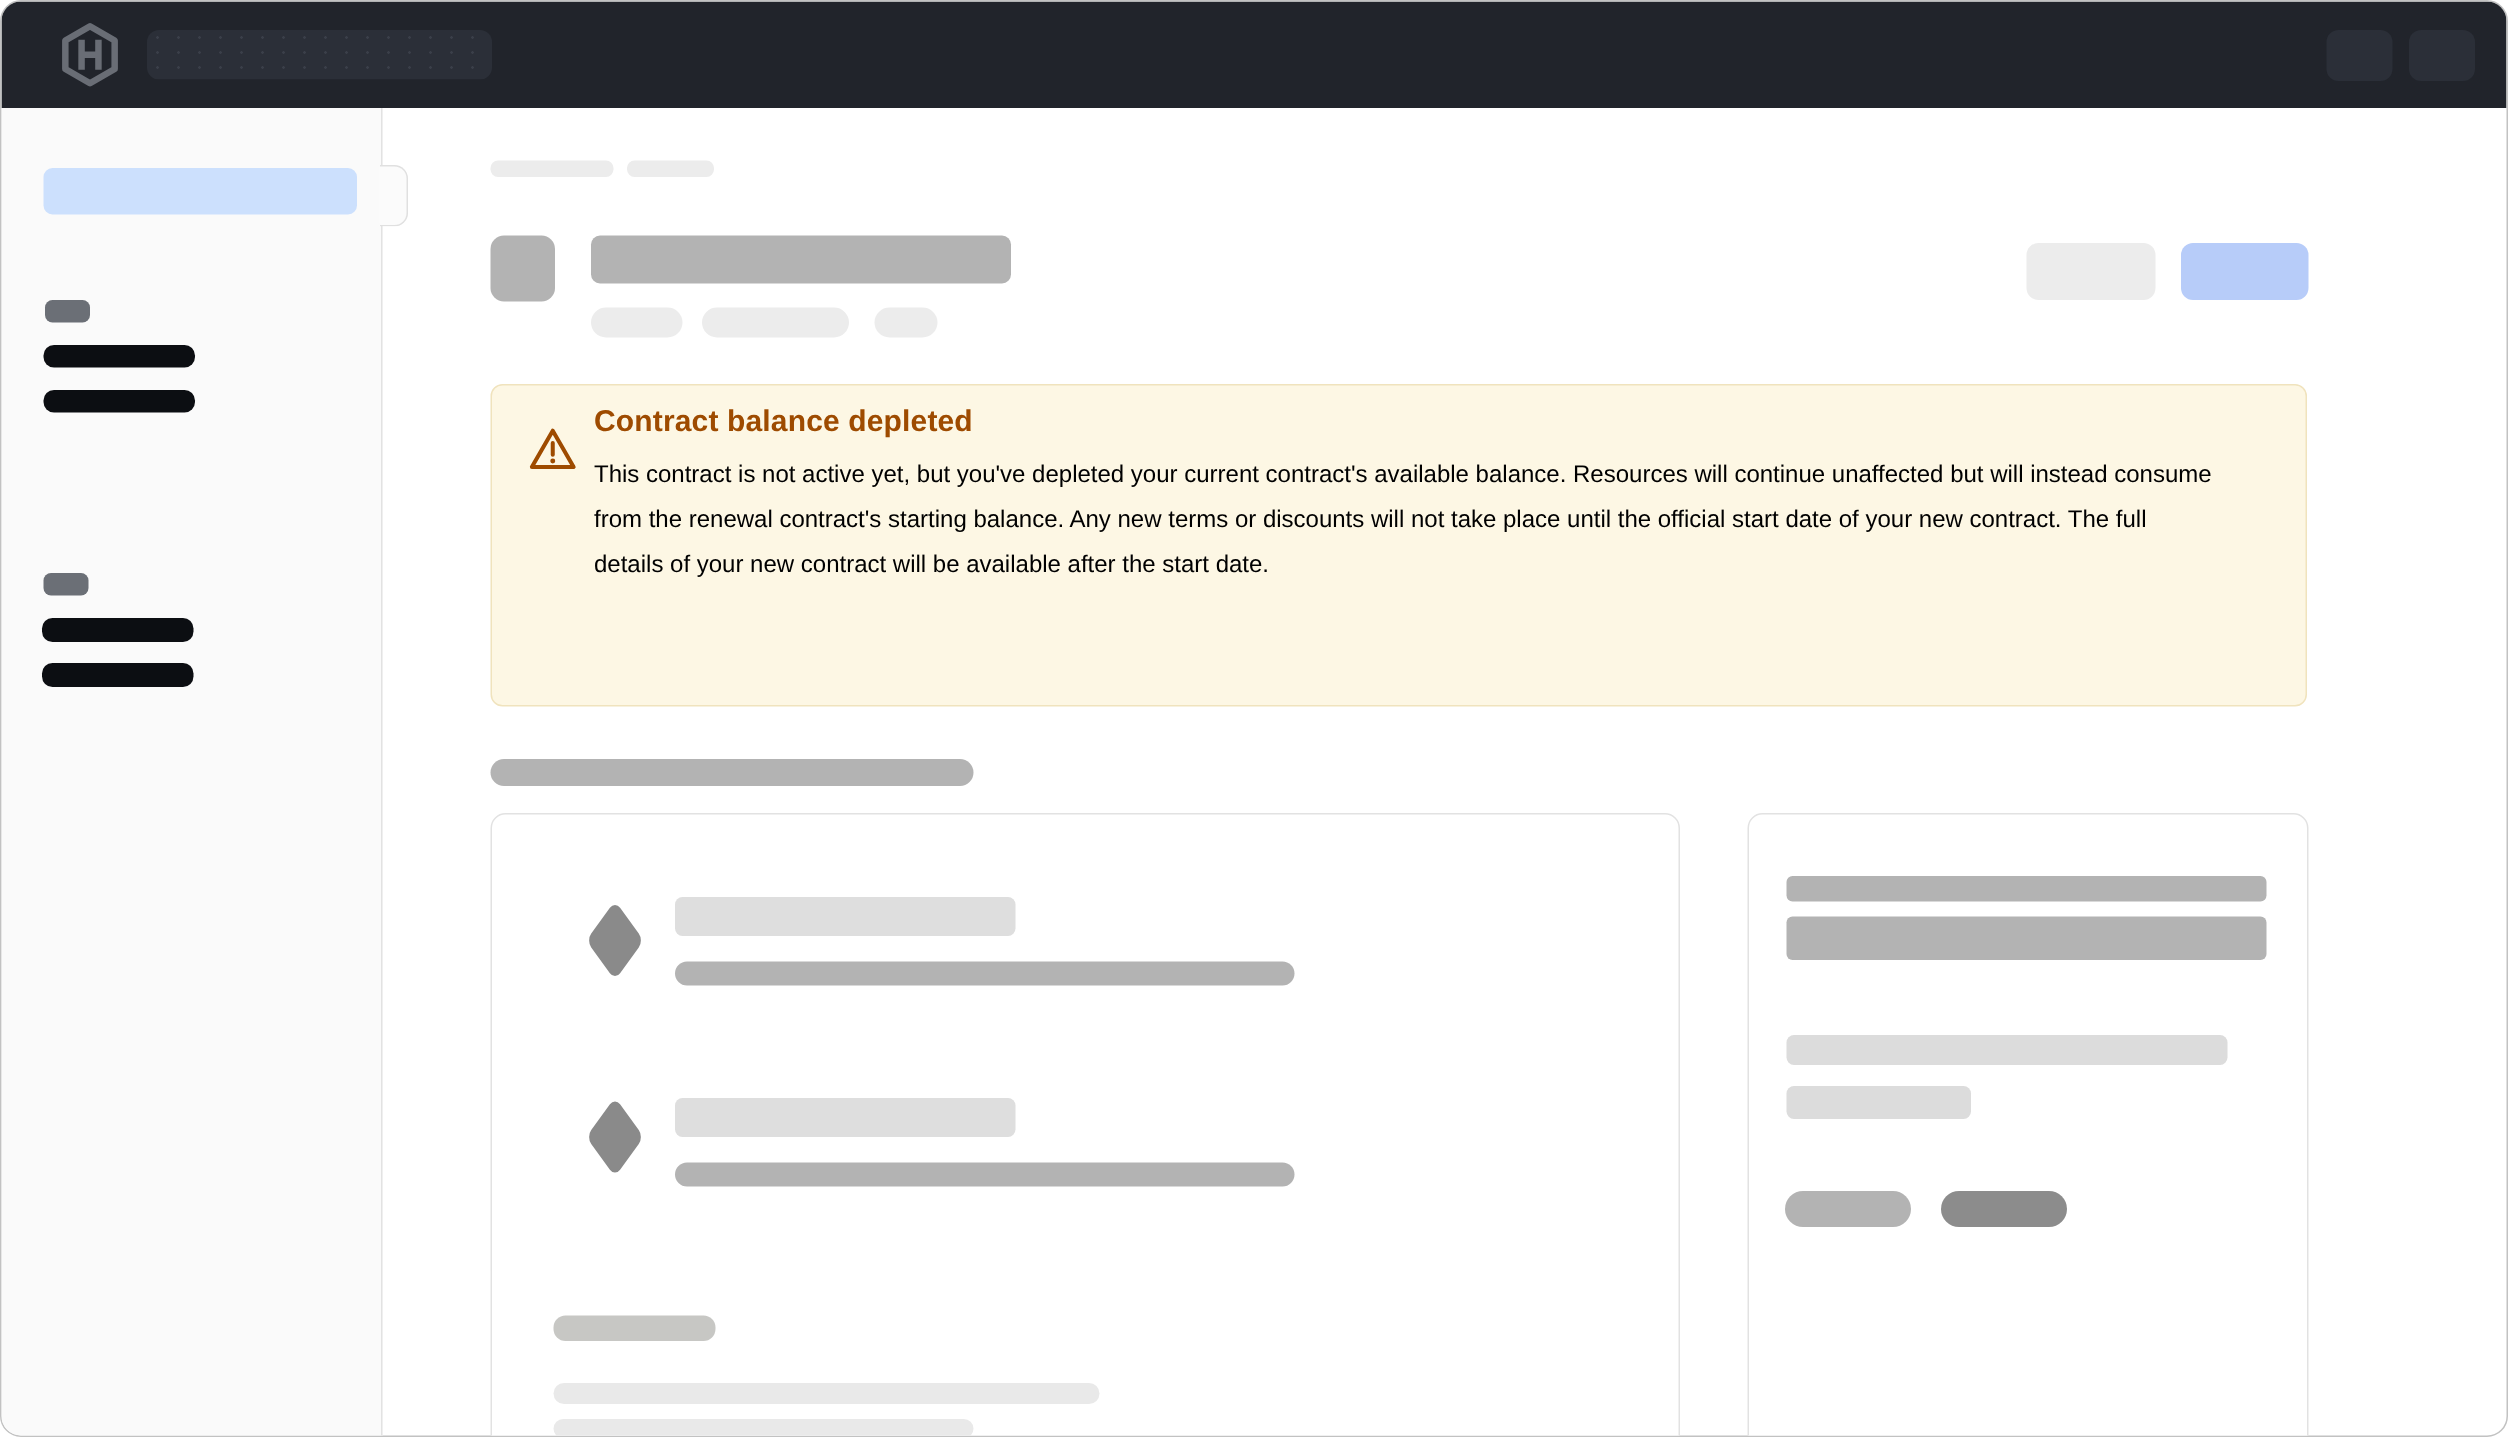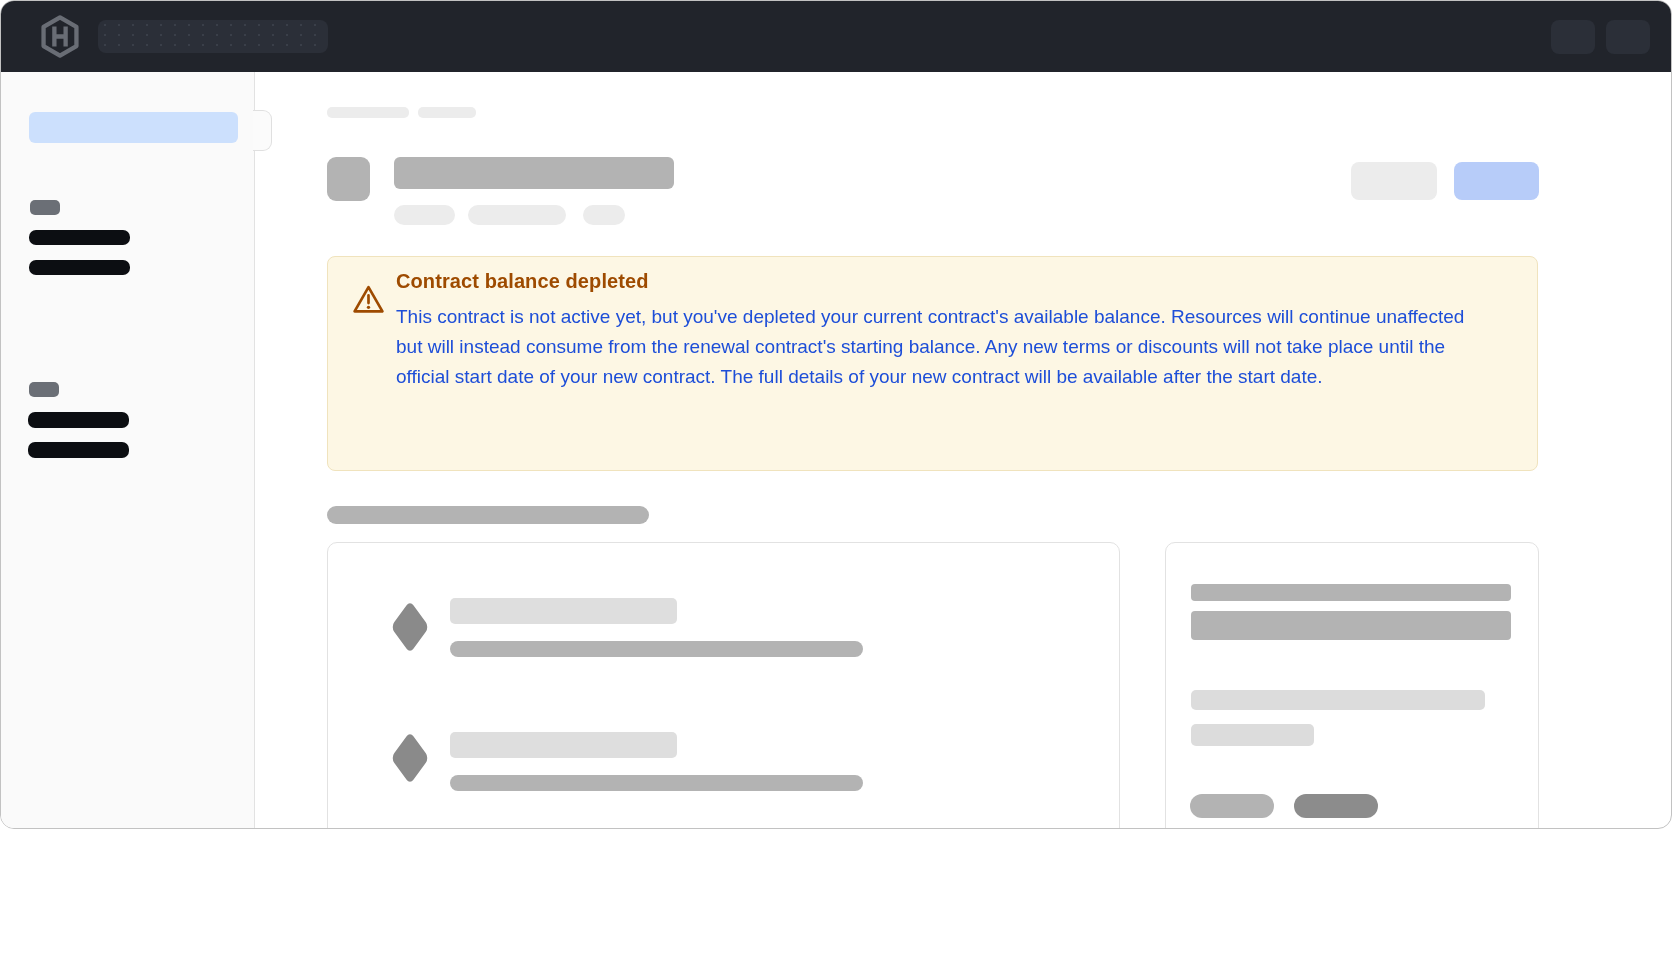--- a/index.html
+++ b/index.html
@@ -4,7 +4,7 @@
 <style>
   html,body{margin:0;padding:0;background:#ffffff;}
   body{font-family:"Liberation Sans","DejaVu Sans",sans-serif;}
-  .stage{position:relative;width:1672px;height:829px;overflow:hidden;background:#fff;}
+  .stage{position:relative;width:1672px;height:958px;overflow:hidden;background:#fff;}
   .window{position:absolute;inset:0;border:1px solid #c2c2c2;border-radius:14px;overflow:hidden;background:#fff;}
 
   

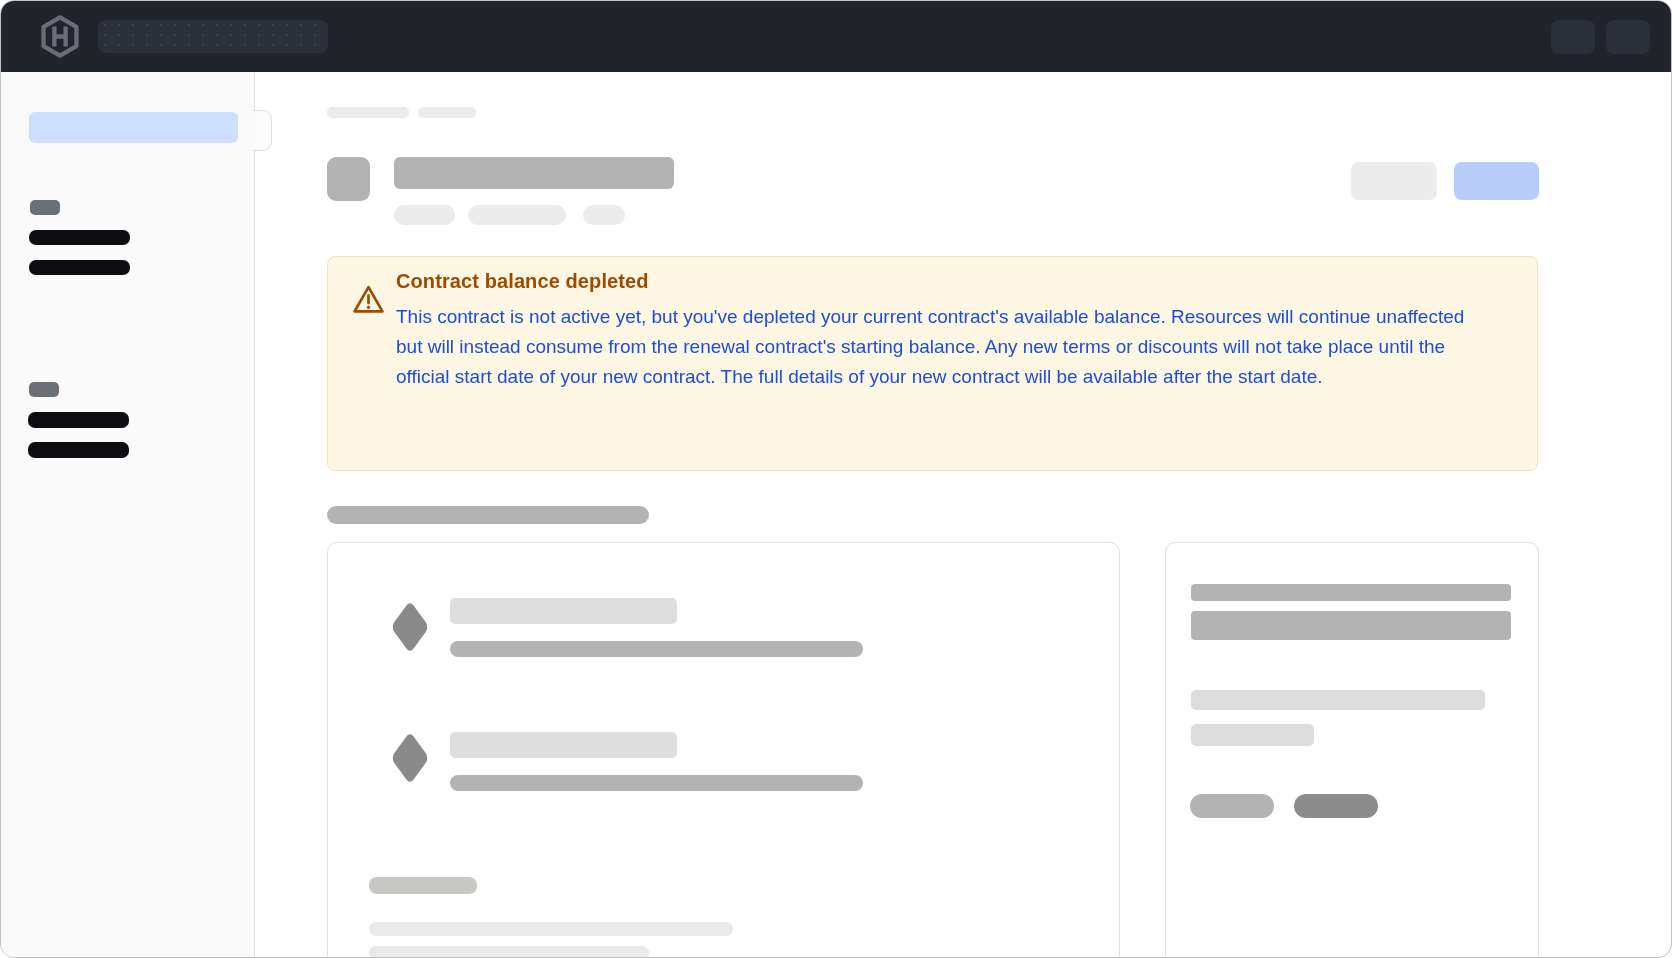--- a/index.html
+++ b/index.html
@@ -41,7 +41,7 @@
     background:#fdf7e4;border:1px solid #f0e3bd;border-radius:8px;}
   .alert-icon{position:absolute;left:24px;top:27px;width:33px;height:31px;}
   .alert-title{position:absolute;left:68px;top:13px;font-size:20px;font-weight:700;color:#9e4b00;letter-spacing:.1px;}
-  .alert-body{position:absolute;left:68px;top:45px;width:1080px;font-size:19px;line-height:30px;color:#1d4ed8;}
+  .alert-body{position:absolute;left:68px;top:45px;width:1080px;font-size:16px;line-height:30px;color:#000000;}
 
   
   .section-bar{position:absolute;left:326px;top:505px;width:322px;height:18px;border-radius:9px;background:#b3b3b3;}

